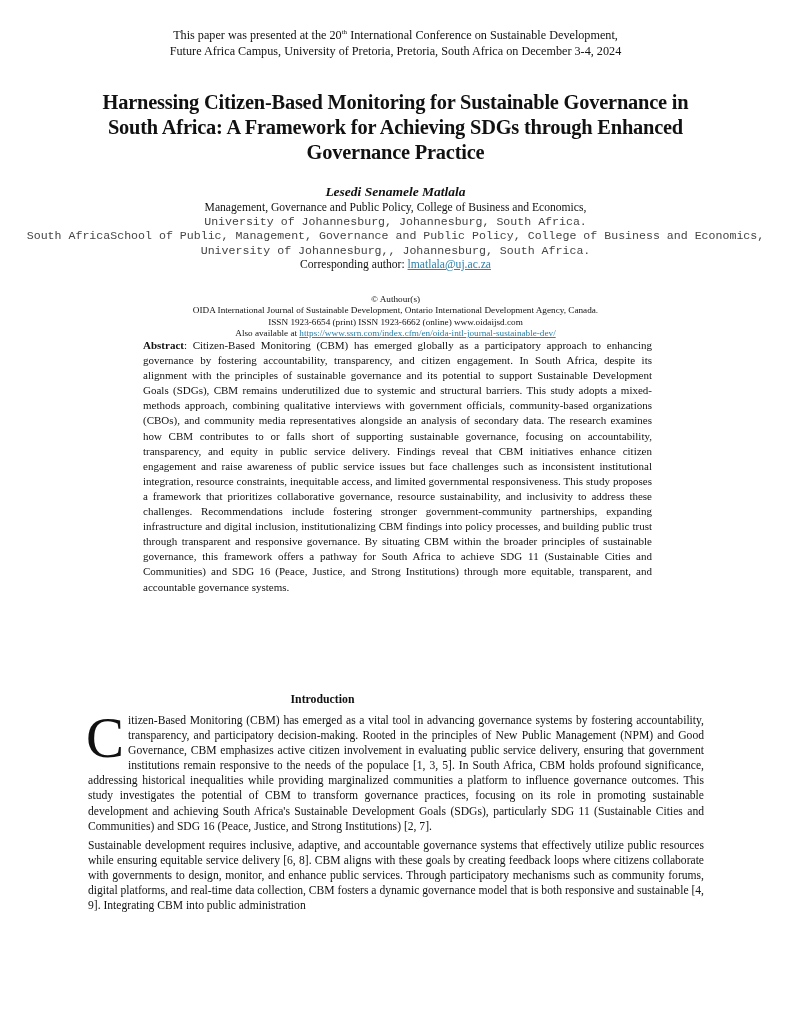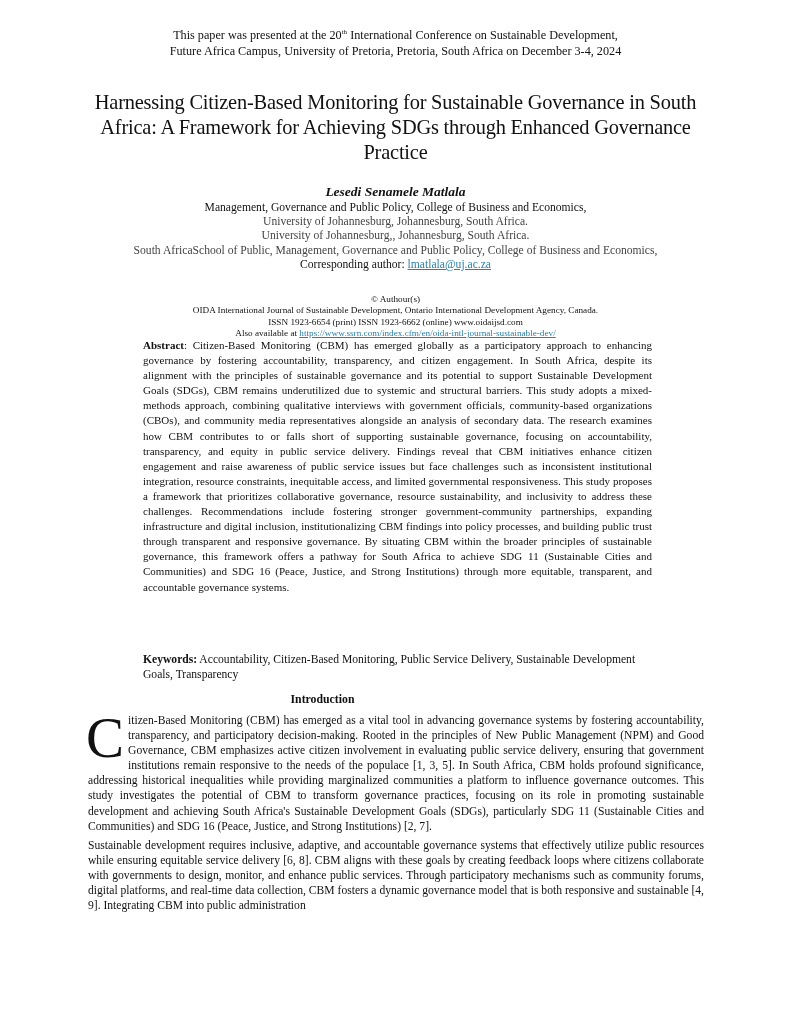--- a/index.html
+++ b/index.html
@@ -10,7 +10,7 @@
           font-size: 12.2px; line-height: 16px; }
   .conf sup { font-size: 7px; vertical-align: 5px; line-height: 0; }
   .title { position: absolute; top: 90px; left: 90px; width: 611px; text-align: center;
-           font-weight: normal; font-size: 20.4px; line-height: 25px; letter-spacing: -0.2px; }
+           font-weight: bold; font-size: 20.4px; line-height: 25px; letter-spacing: -0.2px; }
   .author { position: absolute; top: 183px; left: 0; width: 791px; text-align: center;
             font-weight: bold; font-size: 13.5px; line-height: 17px; font-style: italic; }
   .affil { position: absolute; top: 201px; left: 0; width: 791px; text-align: center;

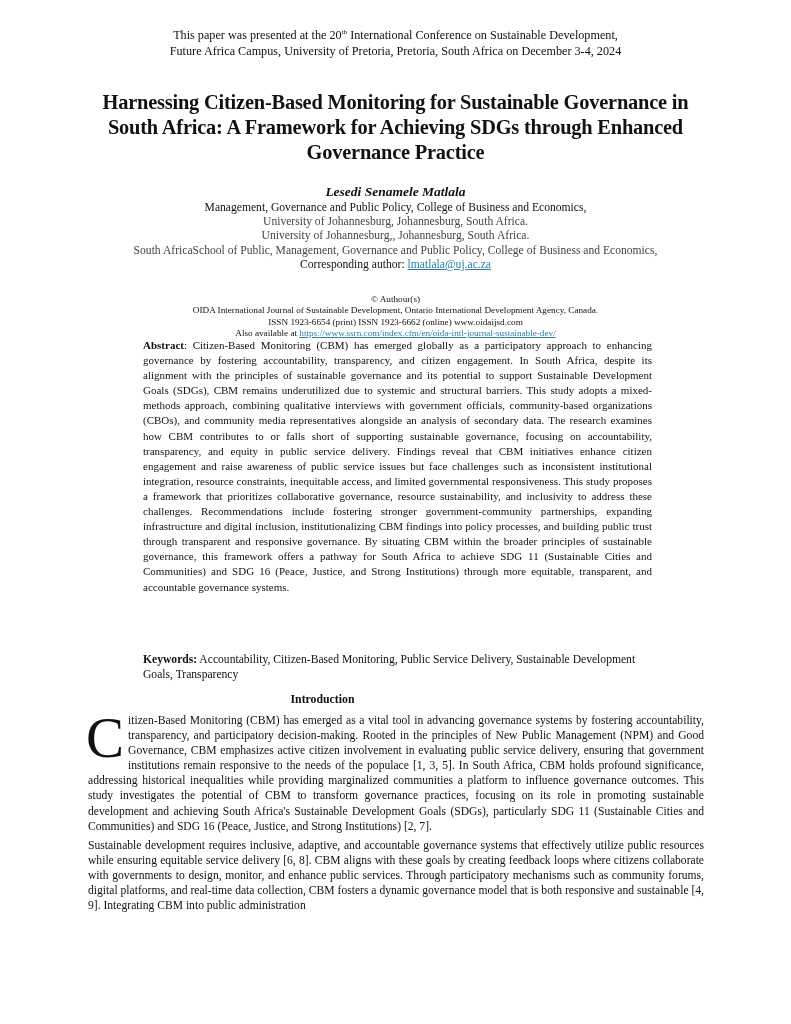--- a/index.html
+++ b/index.html
@@ -15,7 +15,7 @@
             font-weight: bold; font-size: 13.5px; line-height: 17px; font-style: italic; }
   .affil { position: absolute; top: 201px; left: 0; width: 791px; text-align: center;
            font-size: 11.6px; line-height: 14.2px; }
-  .affil .gray { color: #444; }
+  .affil .gray { color: #444; font-family: Liberation Mono, monospace; }
   .affil a, .jinfo a { color: #2b7fa8; text-decoration: underline; }
   .jinfo { position: absolute; top: 294px; left: 0; width: 791px; text-align: center;
            font-size: 9.2px; line-height: 11.4px; }

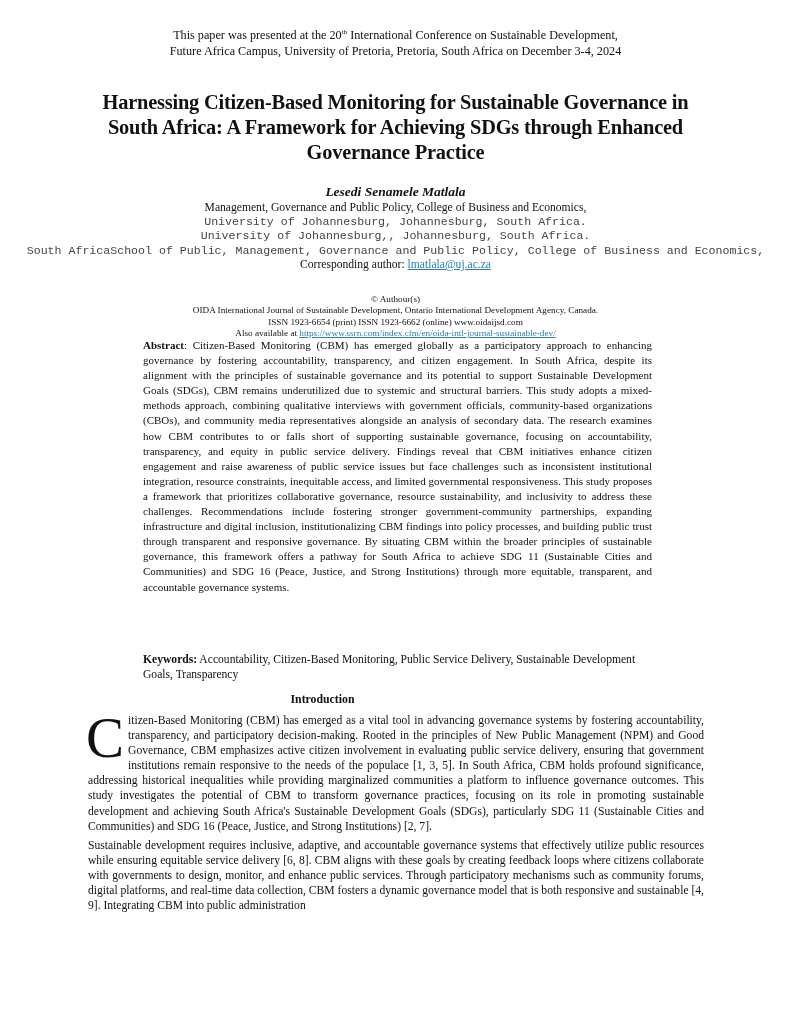--- a/index.html
+++ b/index.html
@@ -50,8 +50,8 @@
   <div class="affil">
     <div>Management, Governance and Public Policy, College of Business and Economics,</div>
     <div class="gray">University of Johannesburg, Johannesburg, South Africa.</div>
+    <div class="gray">South AfricaSchool of Public, Management, Governance and Public Policy, College of Business and Economics,</div>
     <div class="gray">University of Johannesburg,, Johannesburg, South Africa.</div>
-    <div class="gray">South AfricaSchool of Public, Management, Governance and Public Policy, College of Business and Economics,</div>
     <div><span>Corresponding author: </span><a>lmatlala@uj.ac.za</a></div>
   </div>
 

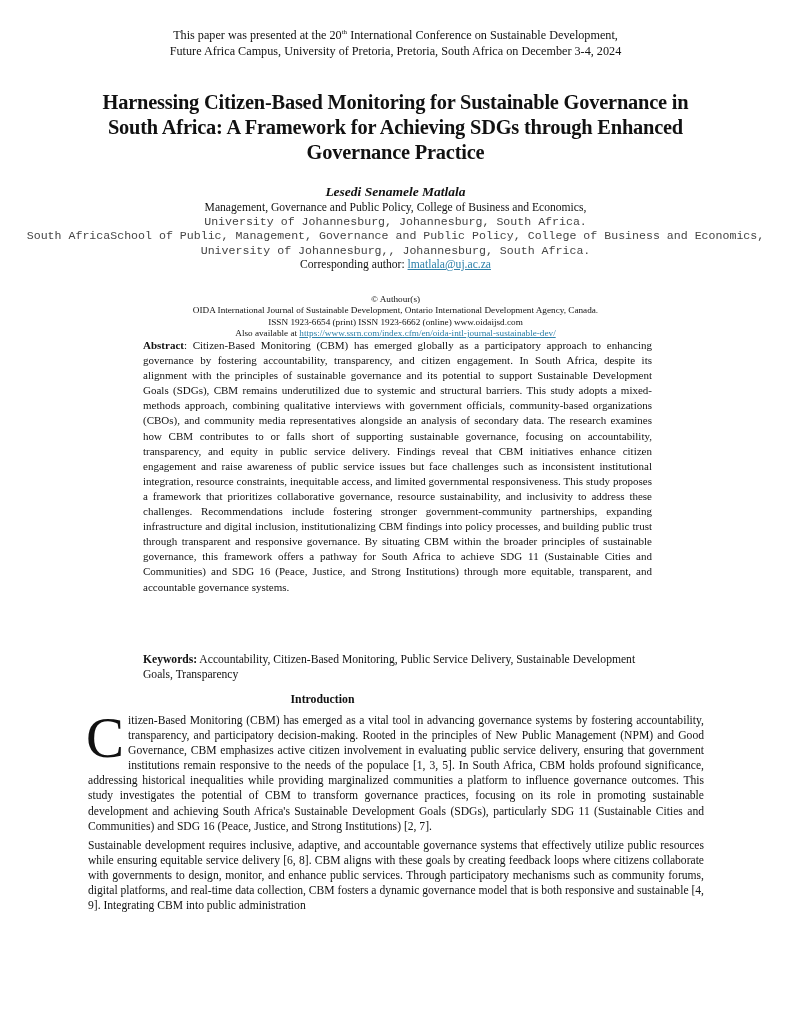--- a/index.html
+++ b/index.html
@@ -66,9 +66,6 @@
     <b>Abstract</b><span>: Citizen-Based Monitoring (CBM) has emerged globally as a participatory approach to enhancing governance by fostering accountability, transparency, and citizen engagement. In South Africa, despite its alignment with the principles of sustainable governance and its potential to support Sustainable Development Goals (SDGs), CBM remains underutilized due to systemic and structural barriers. This study adopts a mixed-methods approach, combining qualitative interviews with government officials, community-based organizations (CBOs), and community media representatives alongside an analysis of secondary data. The research examines how CBM contributes to or falls short of supporting sustainable governance, focusing on accountability, transparency, and equity in public service delivery. Findings reveal that CBM initiatives enhance citizen engagement and raise awareness of public service issues but face challenges such as inconsistent institutional integration, resource constraints, inequitable access, and limited governmental responsiveness. This study proposes a framework that prioritizes collaborative governance, resource sustainability, and inclusivity to address these challenges. Recommendations include fostering stronger government-community partnerships, expanding infrastructure and digital inclusion, institutionalizing CBM findings into policy processes, and building public trust through transparent and responsive governance. By situating CBM within the broader principles of sustainable governance, this framework offers a pathway for South Africa to achieve SDG 11 (Sustainable Cities and Communities) and SDG 16 (Peace, Justice, and Strong Institutions) through more equitable, transparent, and accountable governance systems.</span>
   </div>
 
-  <div class="keywords">
-    <b>Keywords:</b><span> Accountability, Citizen-Based Monitoring, Public Service Delivery, Sustainable Development Goals, Transparency</span>
-  </div>
 
   <div class="section-h">Introduction</div>
 

